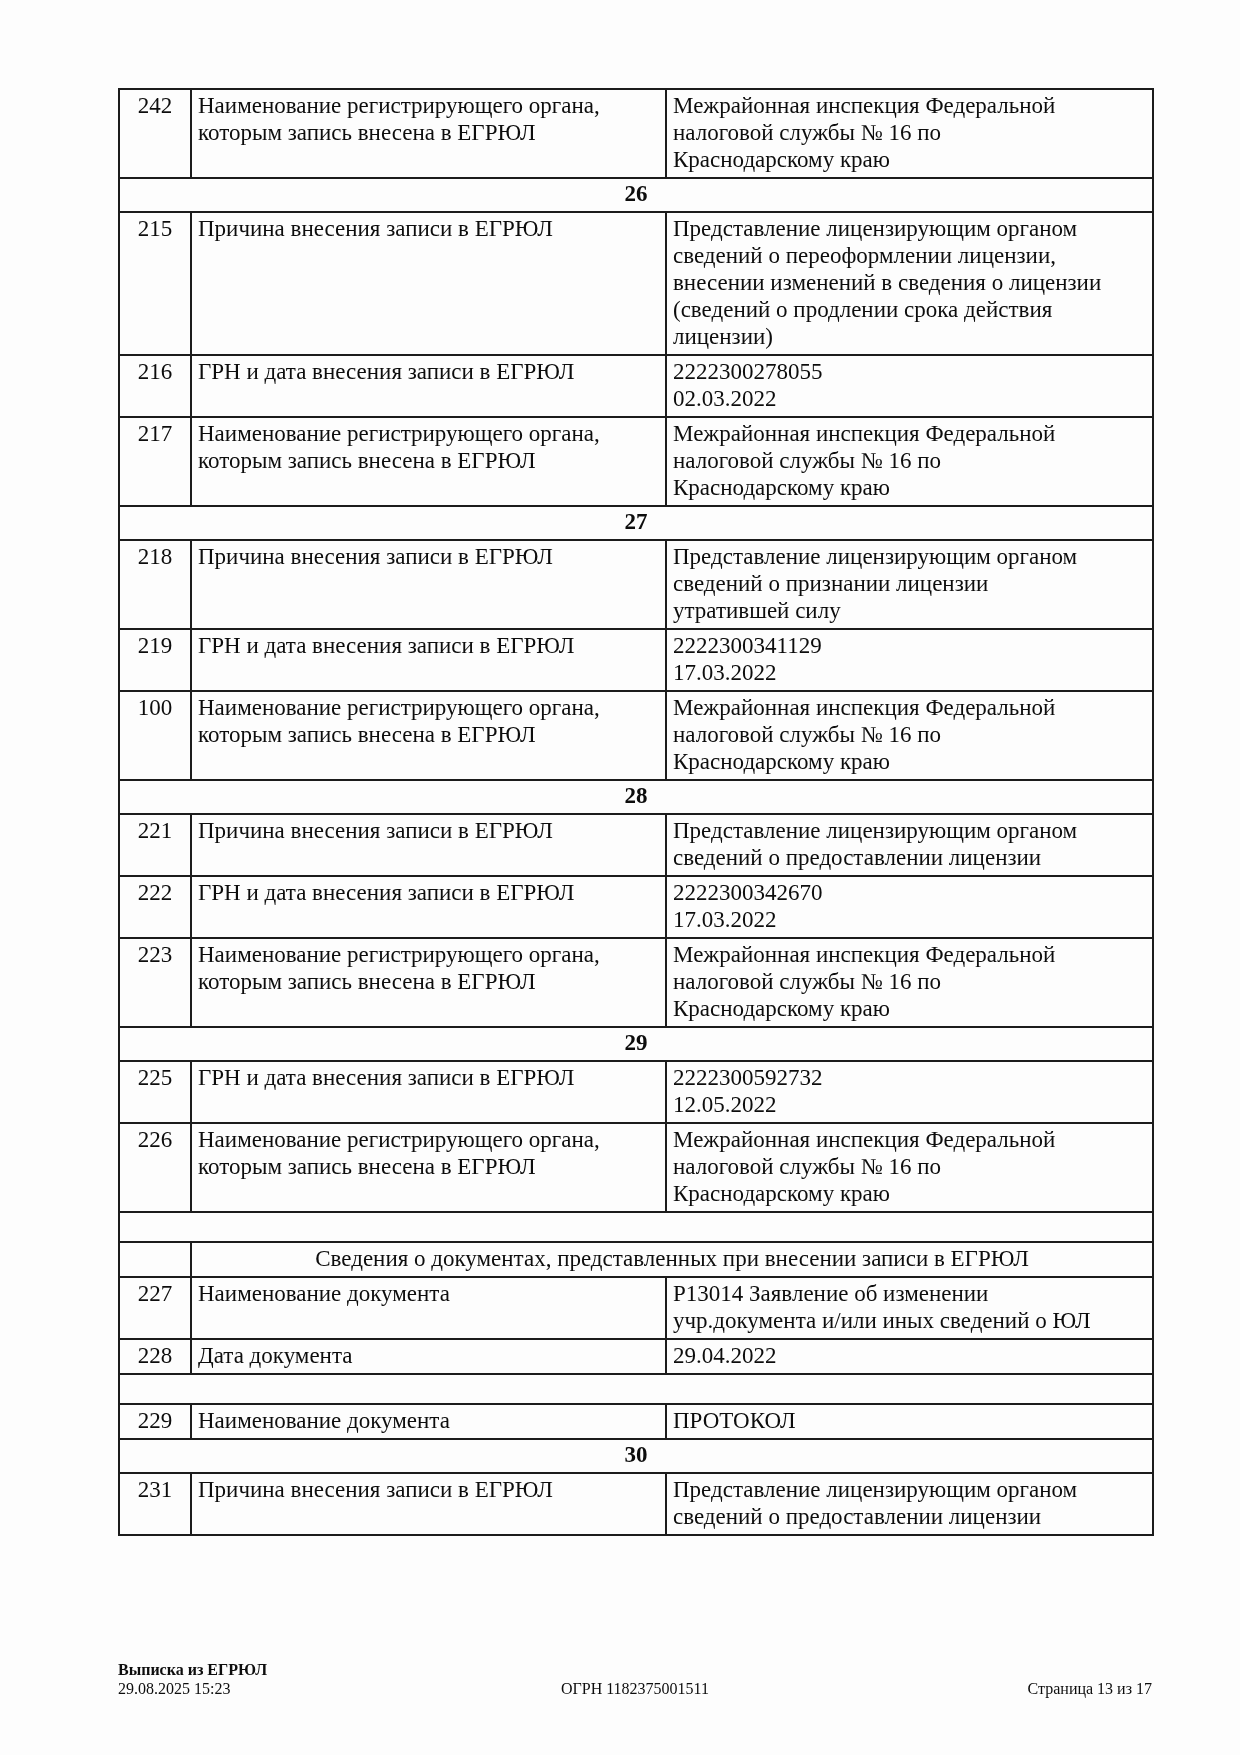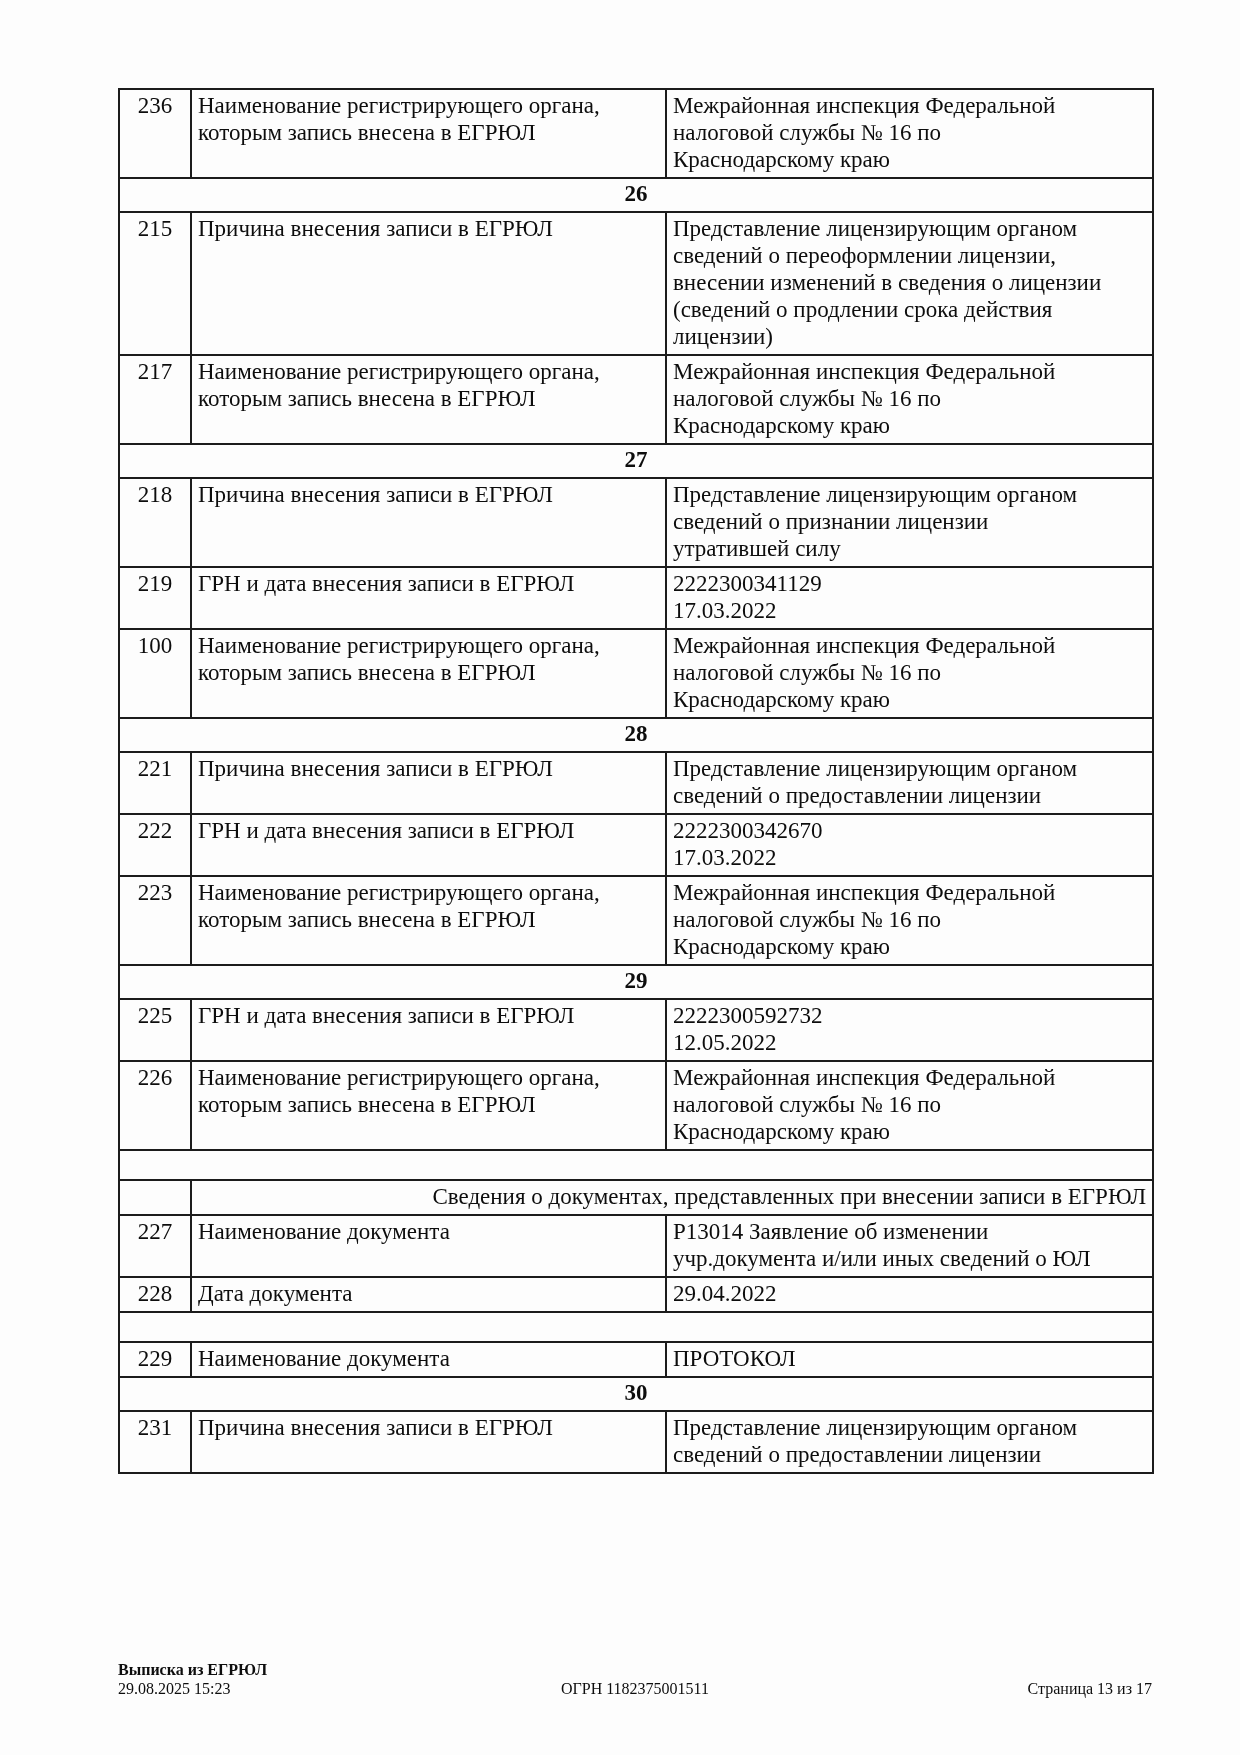--- a/index.html
+++ b/index.html
@@ -77,7 +77,7 @@
     </colgroup>
     <tbody>
       <tr class="r">
-        <td class="num">236</td>
+        <td class="num">242</td>
         <td class="name">Наименование регистрирующего органа,
 которым запись внесена в ЕГРЮЛ</td>
         <td class="val">Межрайонная инспекция Федеральной

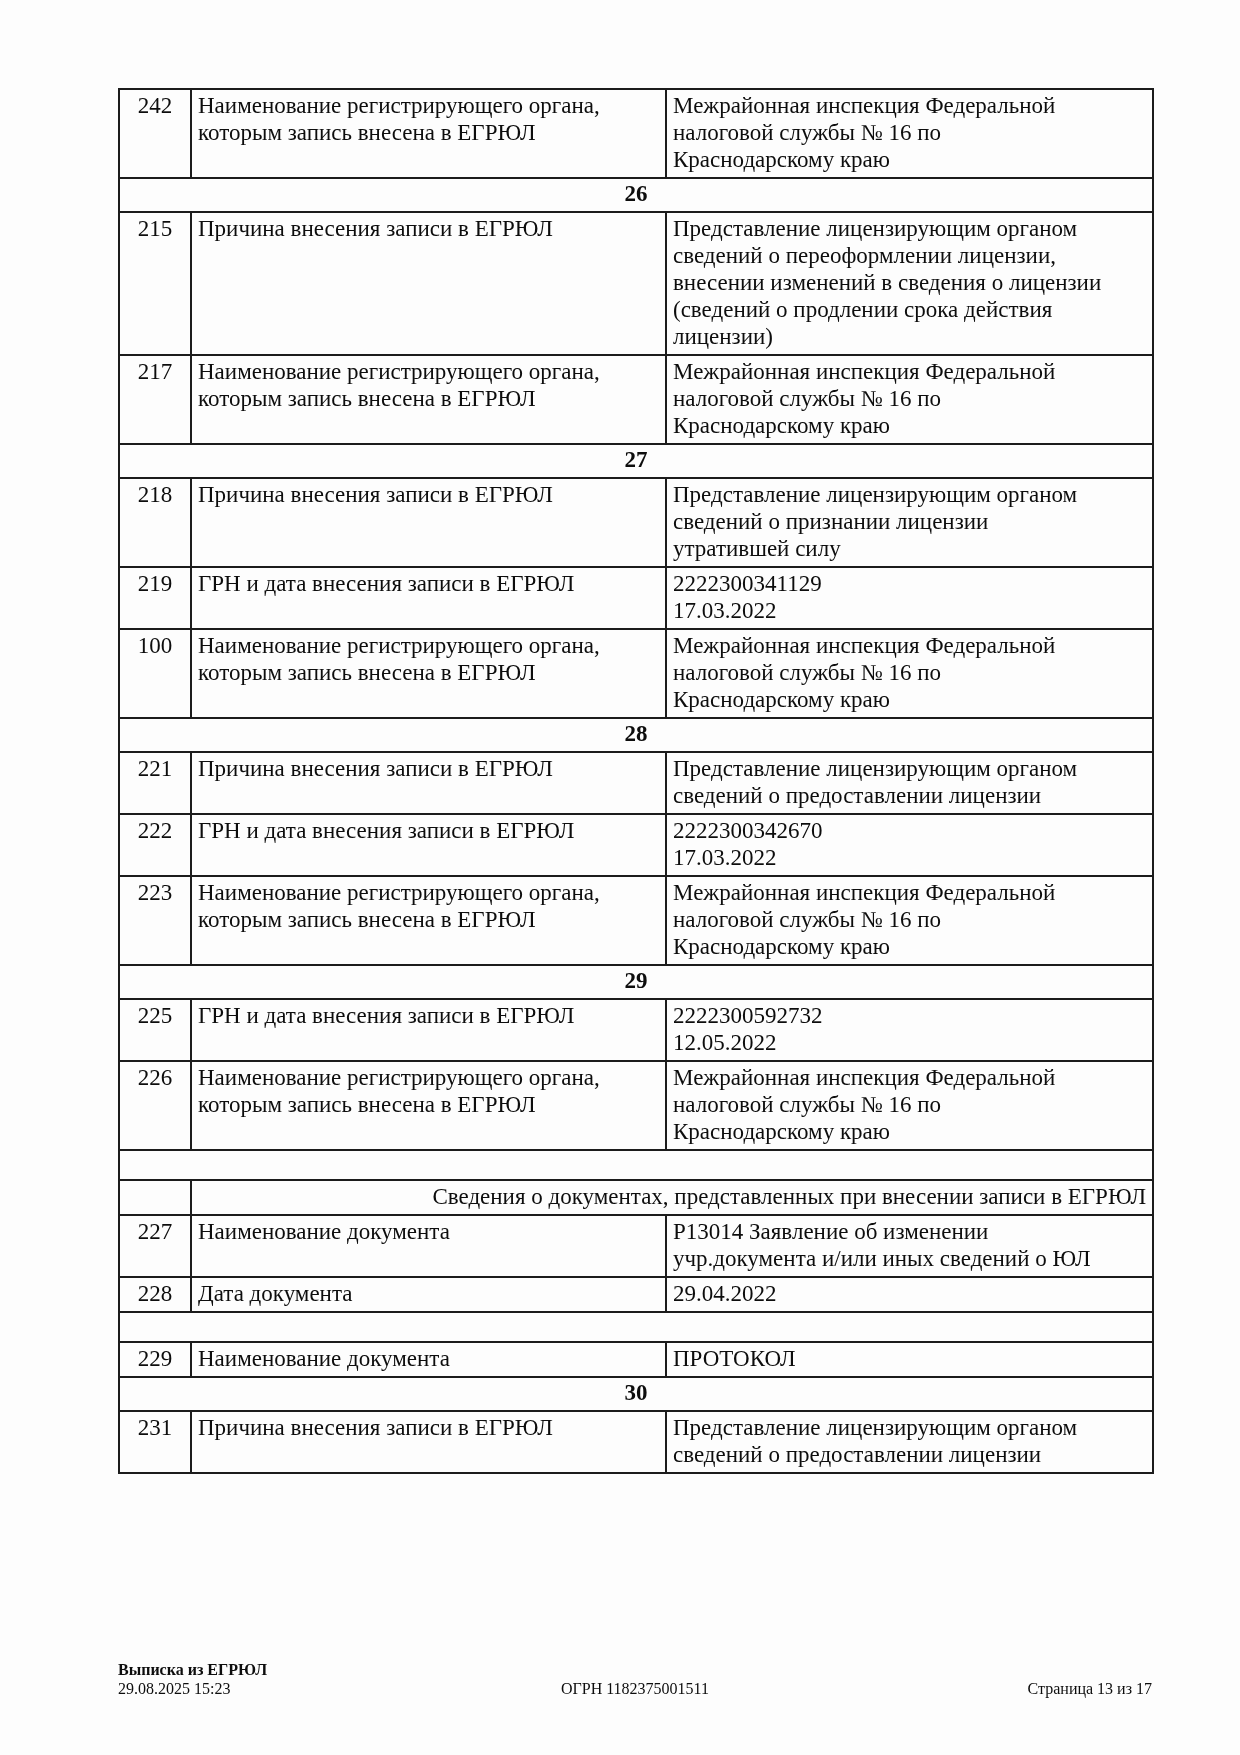--- a/index.html
+++ b/index.html
@@ -97,6 +97,12 @@
 лицензии)</td>
       </tr>
       <tr class="r">
+        <td class="num">216</td>
+        <td class="name">ГРН и дата внесения записи в ЕГРЮЛ</td>
+        <td class="val">2222300278055
+02.03.2022</td>
+      </tr>
+      <tr class="r">
         <td class="num">217</td>
         <td class="name">Наименование регистрирующего органа,
 которым запись внесена в ЕГРЮЛ</td>

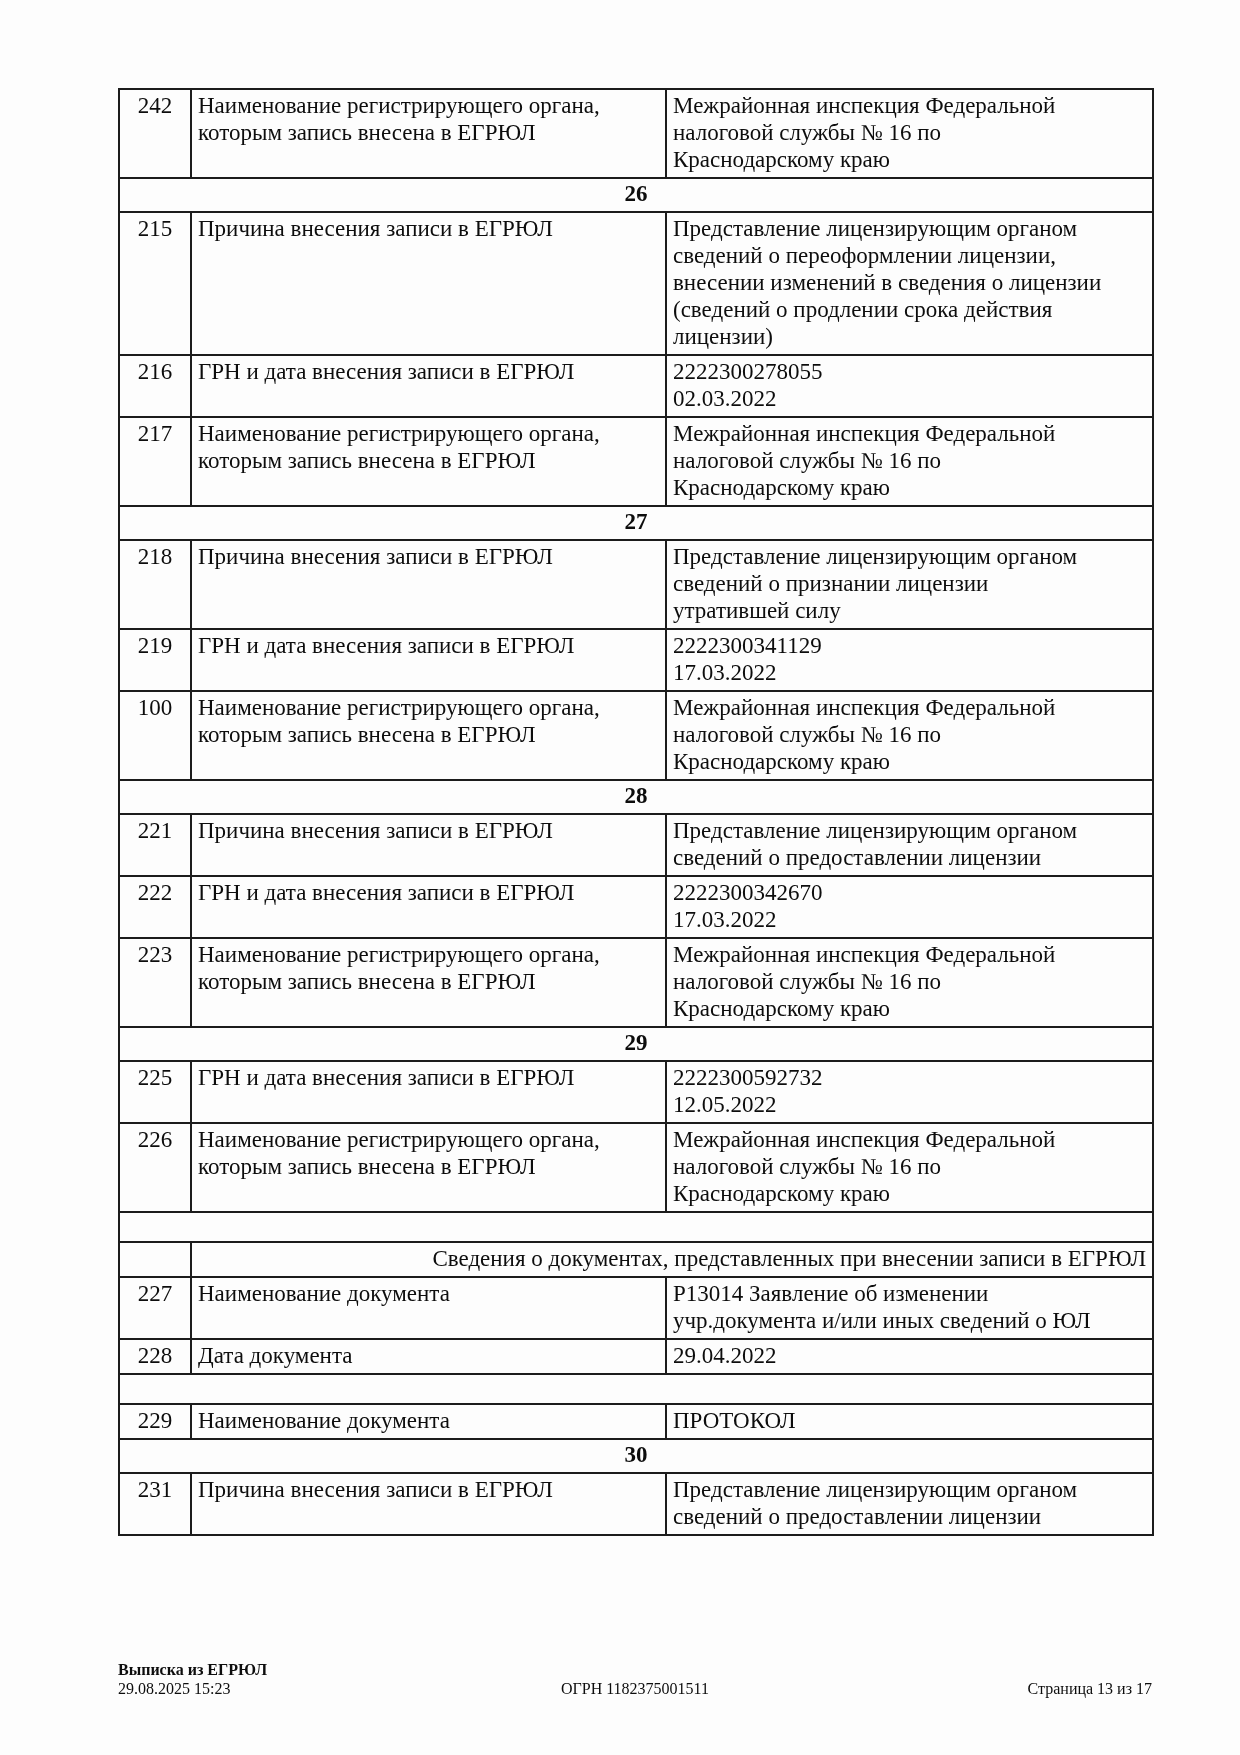--- a/index.html
+++ b/index.html
@@ -47,7 +47,7 @@
     padding: 0;
   }
   tr.docs td.merged {
-    text-align: right;
+    text-align: center;
   }
   .footer {
     position: absolute;

